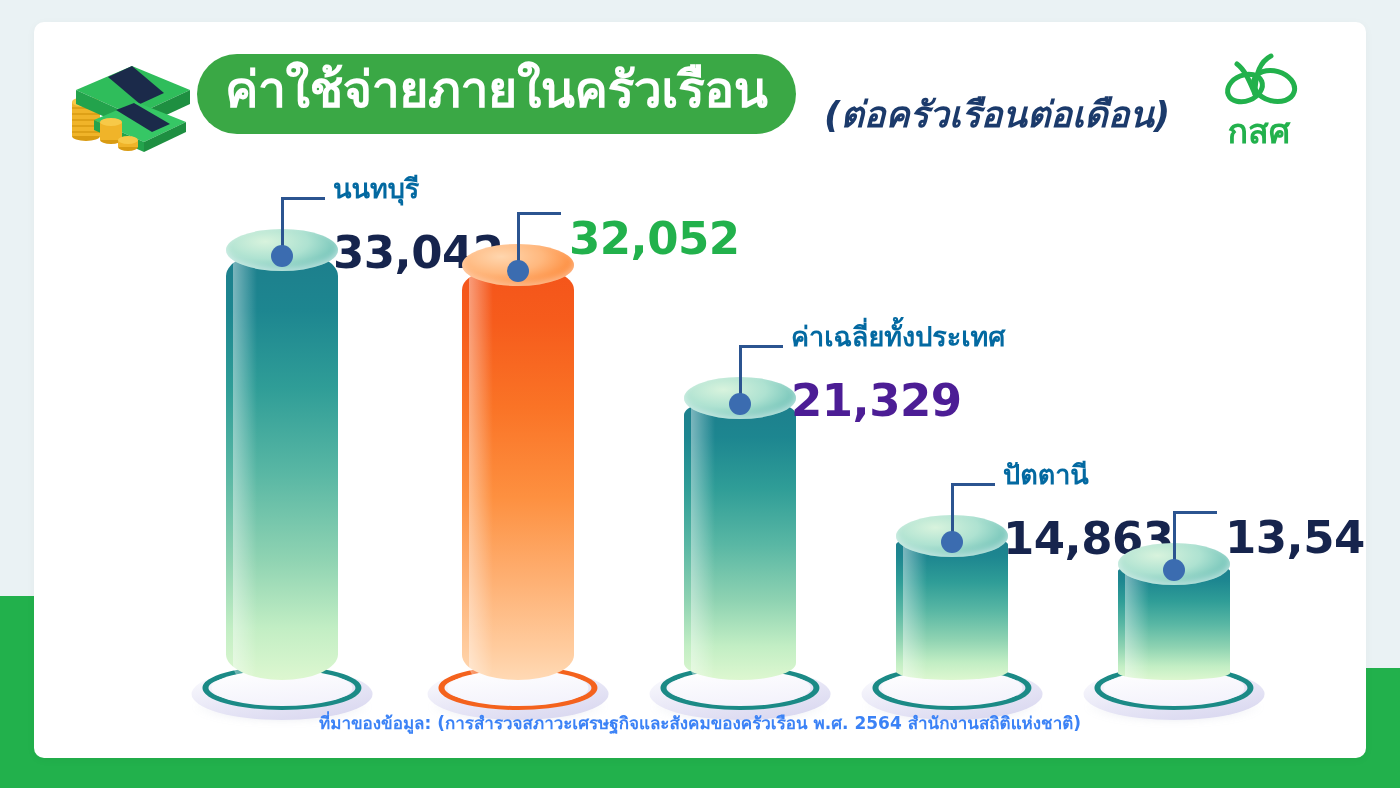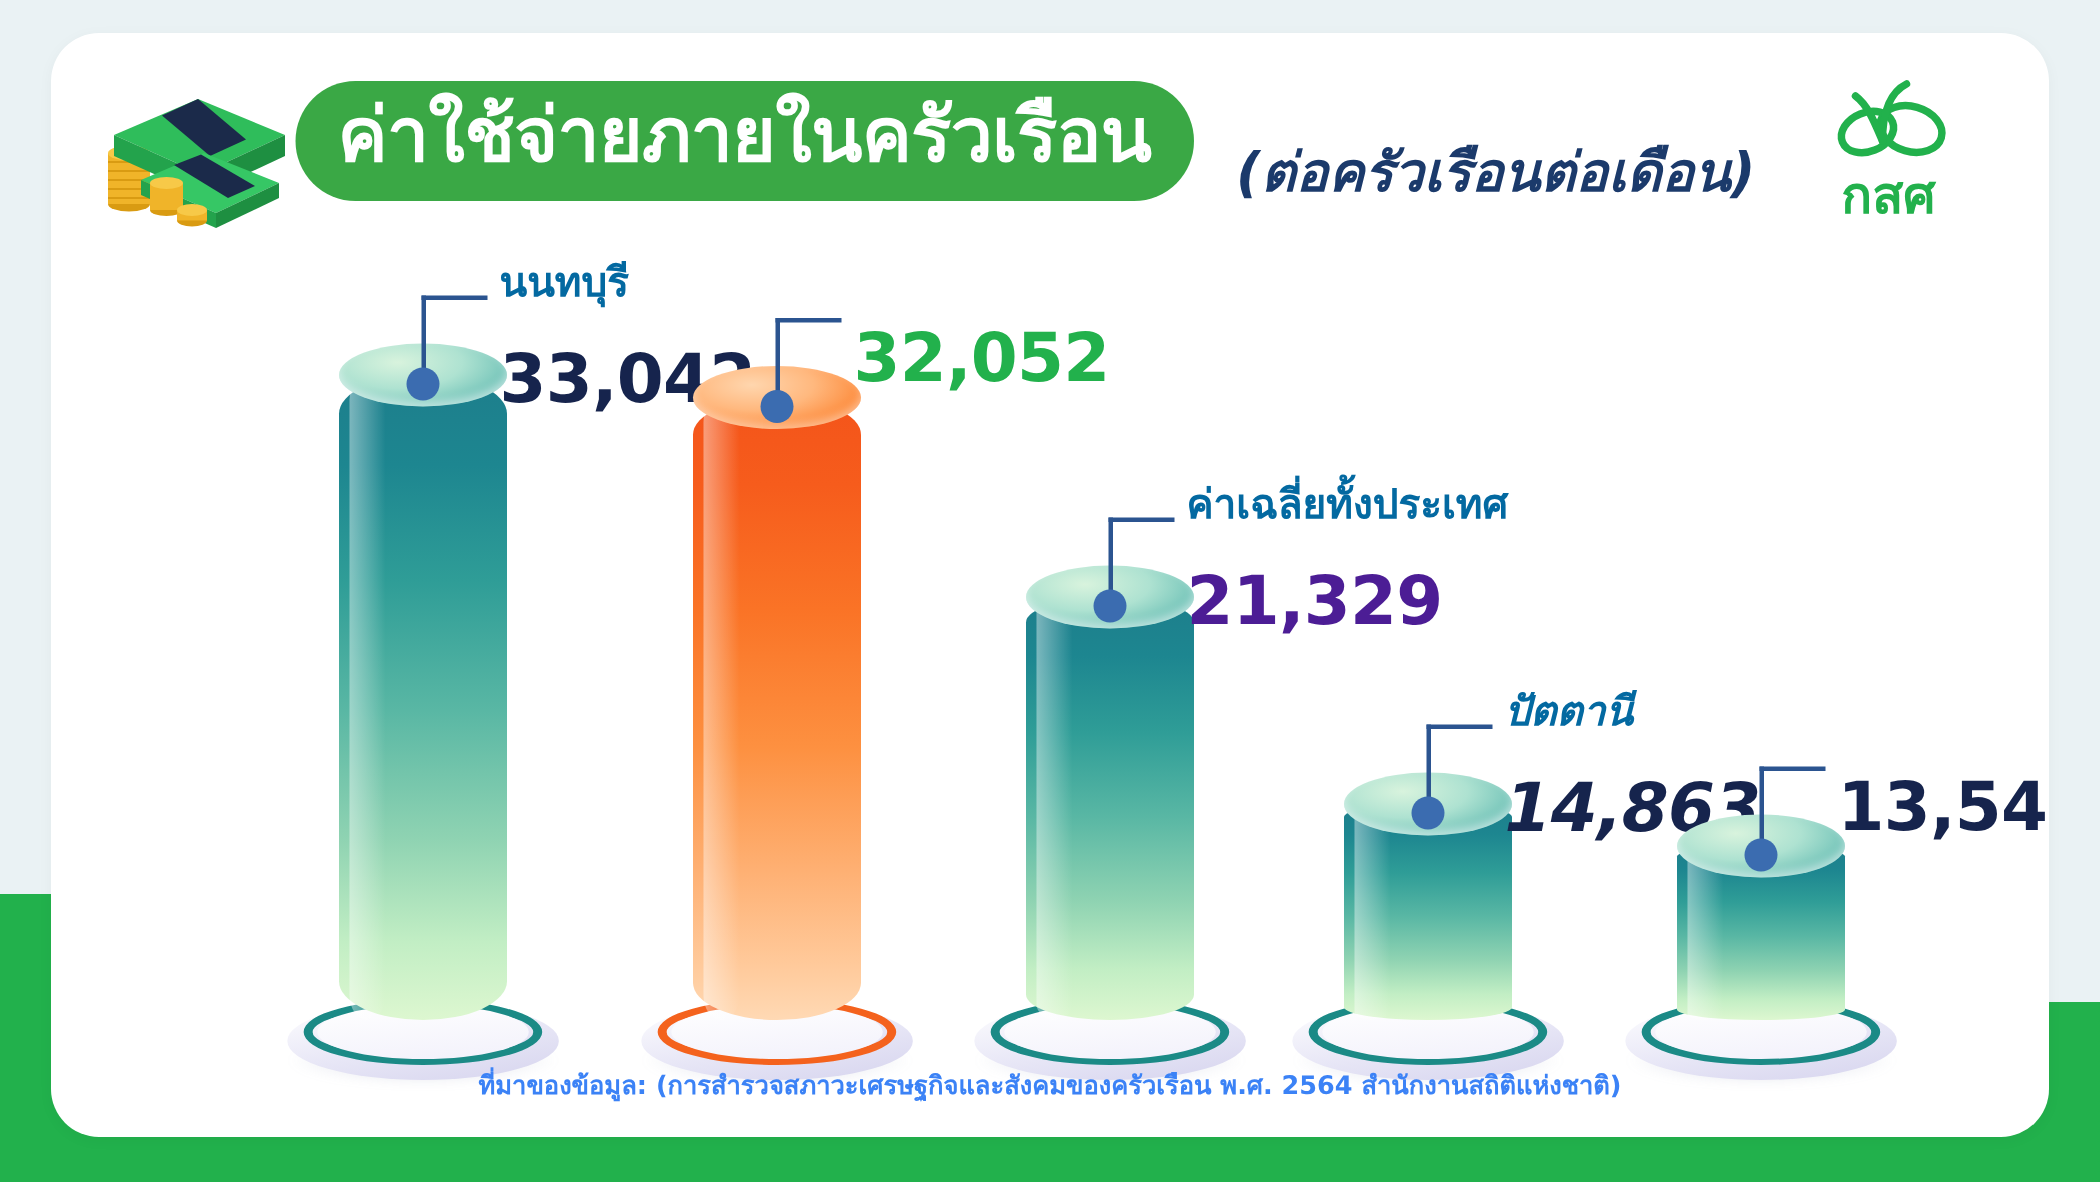--- a/index.html
+++ b/index.html
@@ -40,7 +40,7 @@
     left: 34px; top: 22px;
     width: 1332px; height: 736px;
     background: #ffffff;
-    border-radius: 32px;
+    border-radius: 10px;
     overflow: hidden;
     box-shadow: 0 2px 10px rgba(0,0,0,0.04);
     padding-left: 28px;

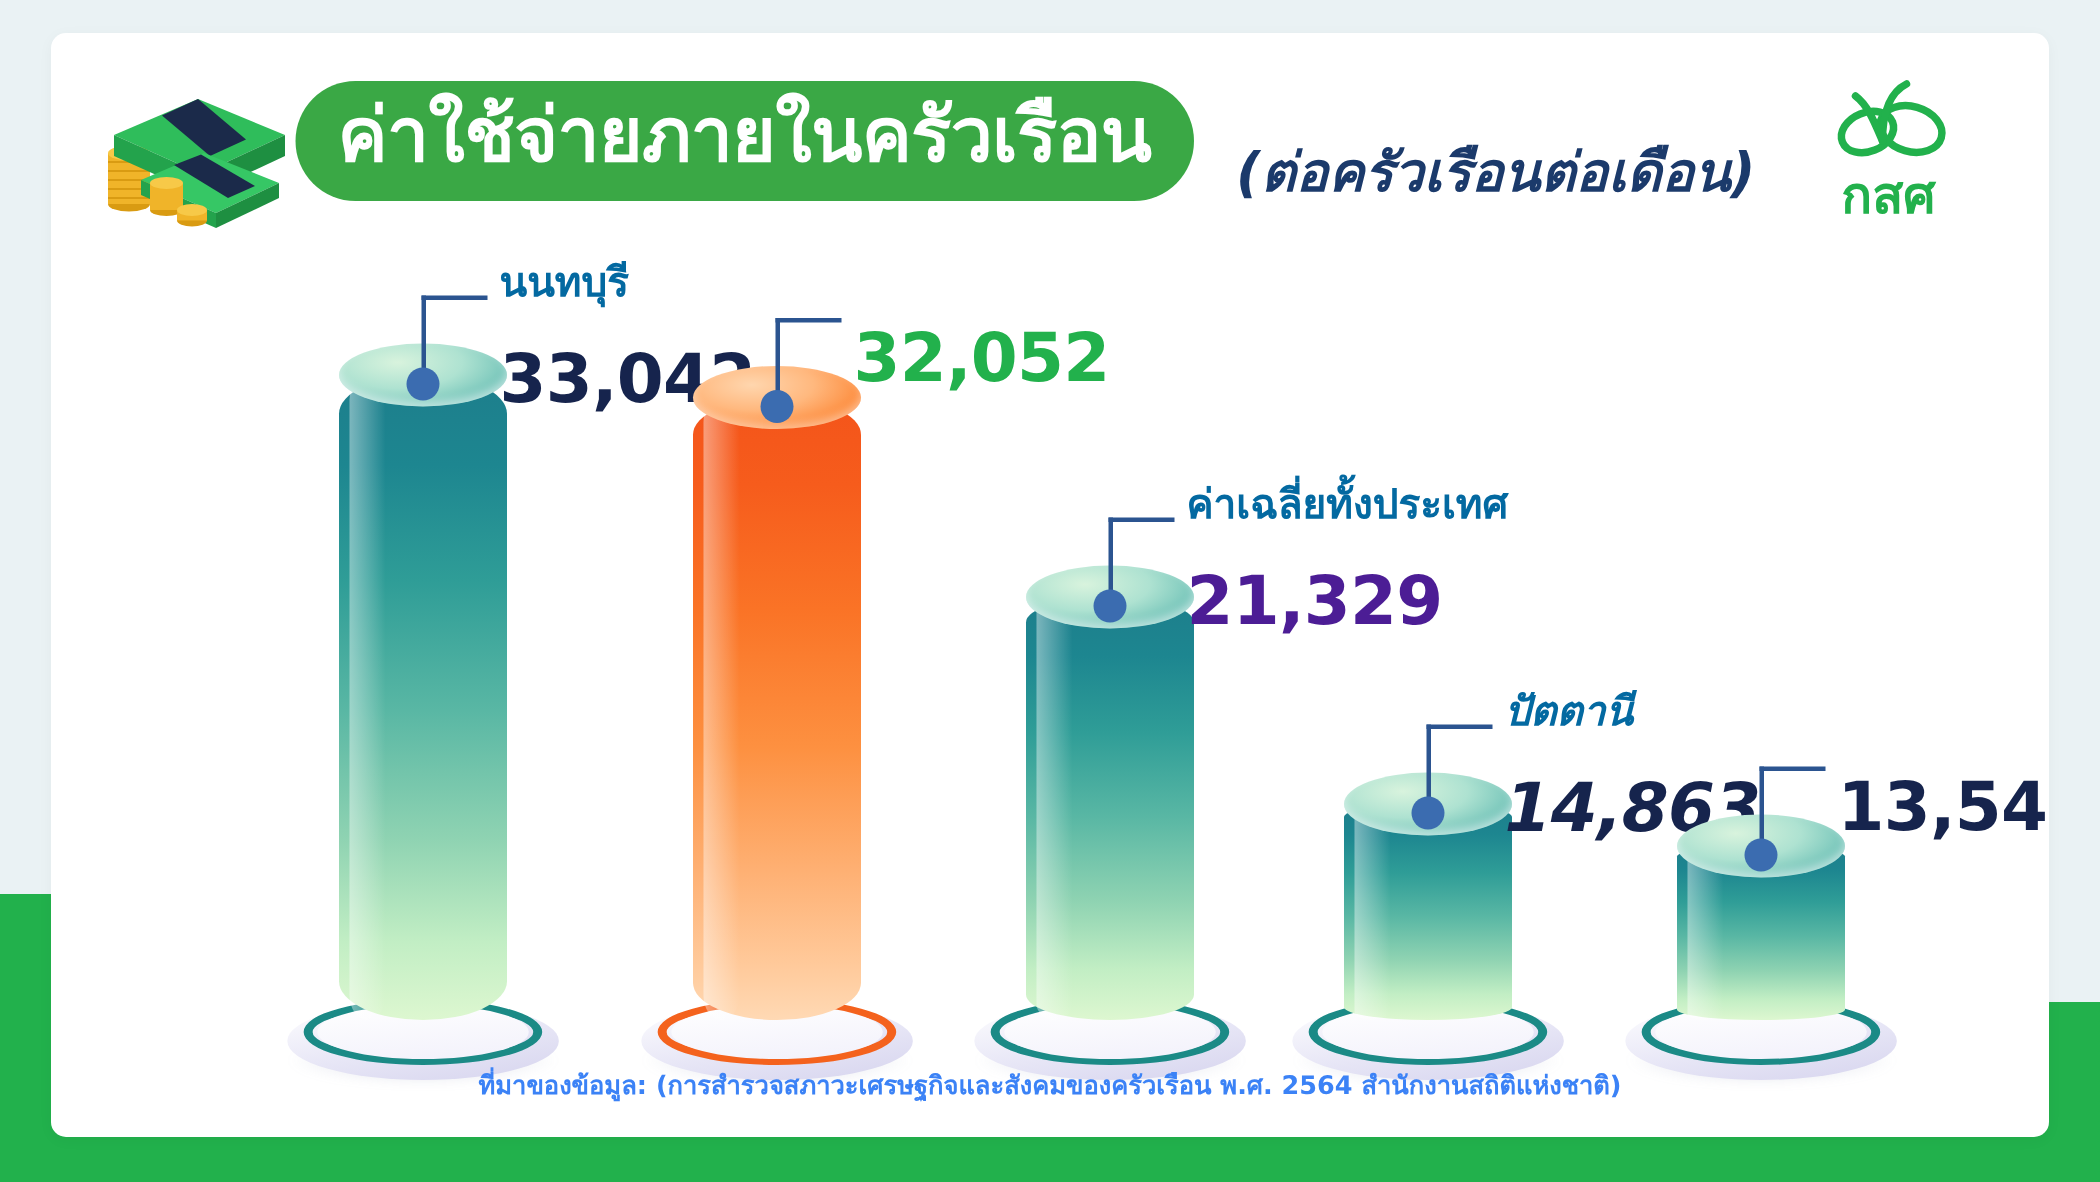--- a/index.html
+++ b/index.html
@@ -350,7 +350,7 @@
         <div class="leader-hline" style="left: 917px; top: 321px; width: 44px;"></div>
         <div class="leader-dot" style="left: 907px; top: 369px;"></div>
       </div>
-      <div class="label-block" style="left: 969px; top: 299px; font-style: italic;">
+      <div class="label-block" style="left: 969px; top: 299px;">
         <div class="label-name">ปัตตานี</div>
         <div class="label-value v-navy">14,863</div>
       </div>

